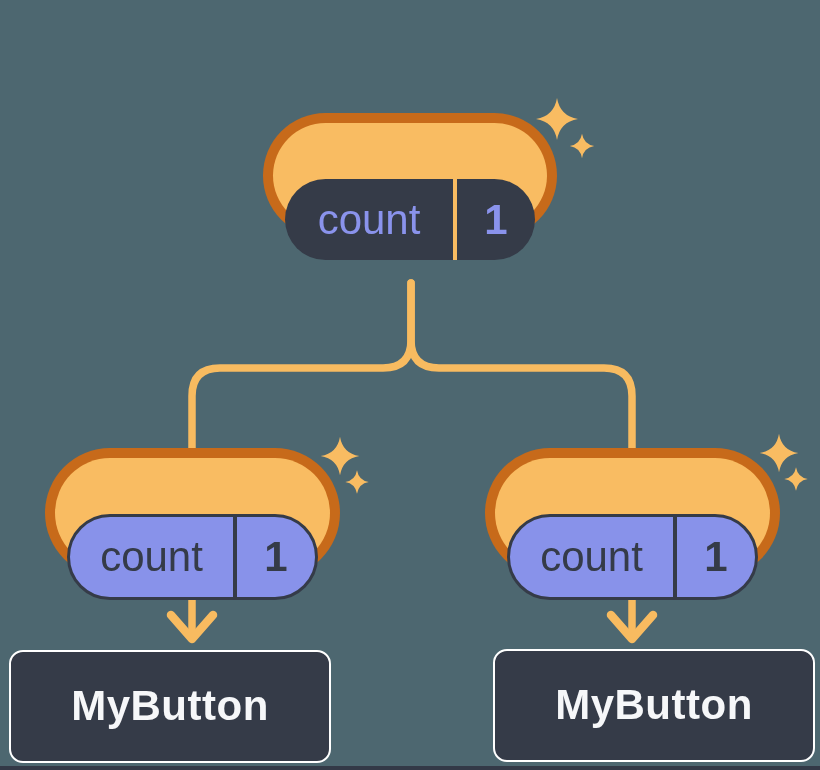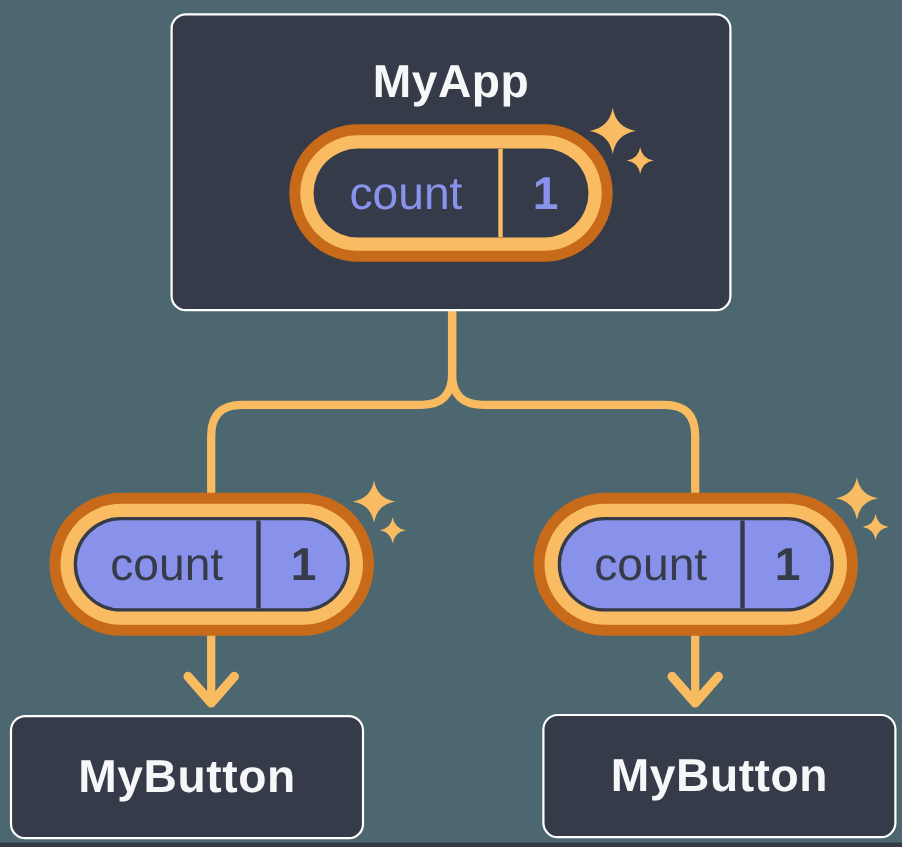--- a/index.html
+++ b/index.html
@@ -104,9 +104,6 @@
     </g>
   </svg>
 
-  <div class="node node--root" style="left:155px;top:12px;width:510px;height:271px;">
-    <div class="node-title">MyApp</div>
-  </div>
 
   <div class="pill pill--dark" style="left:263px;top:113px;width:294px;height:125px;">
     <div class="pill-mid">

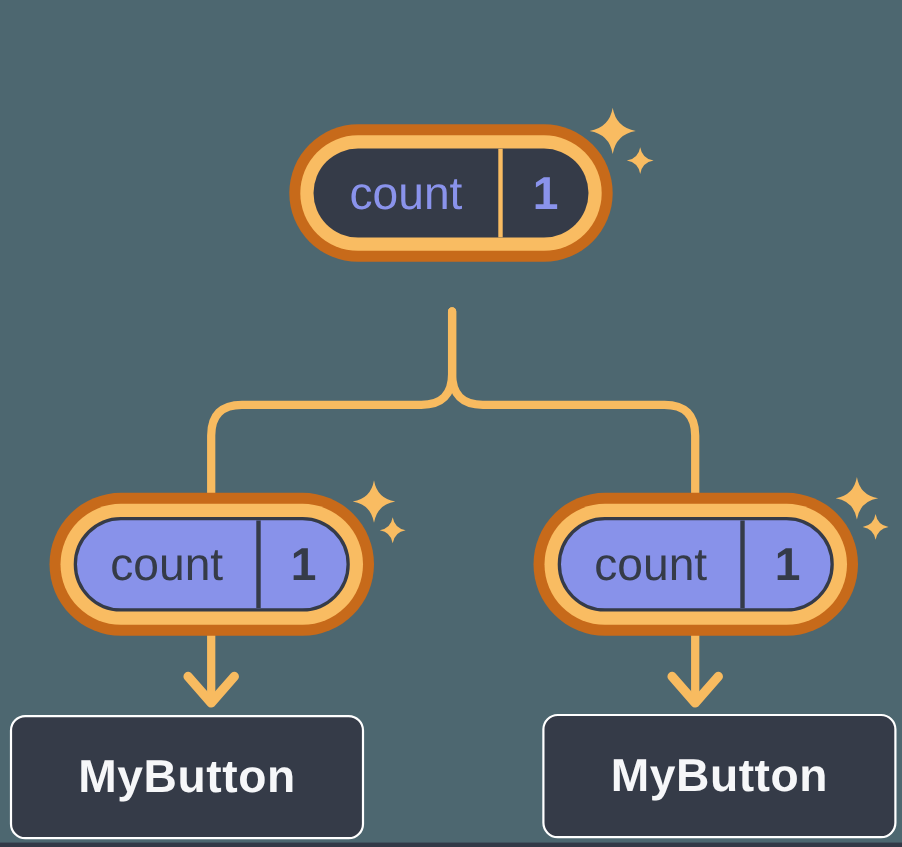--- a/index.html
+++ b/index.html
@@ -53,6 +53,7 @@
     overflow:hidden;
     display:flex;
     align-items:stretch;
+    margin-top:44px;
   }
   .pill--dark .pill-inner{background:#353B48;}
   .pill--purple .pill-inner{background:#8892EA;border:3px solid #353B48;}

